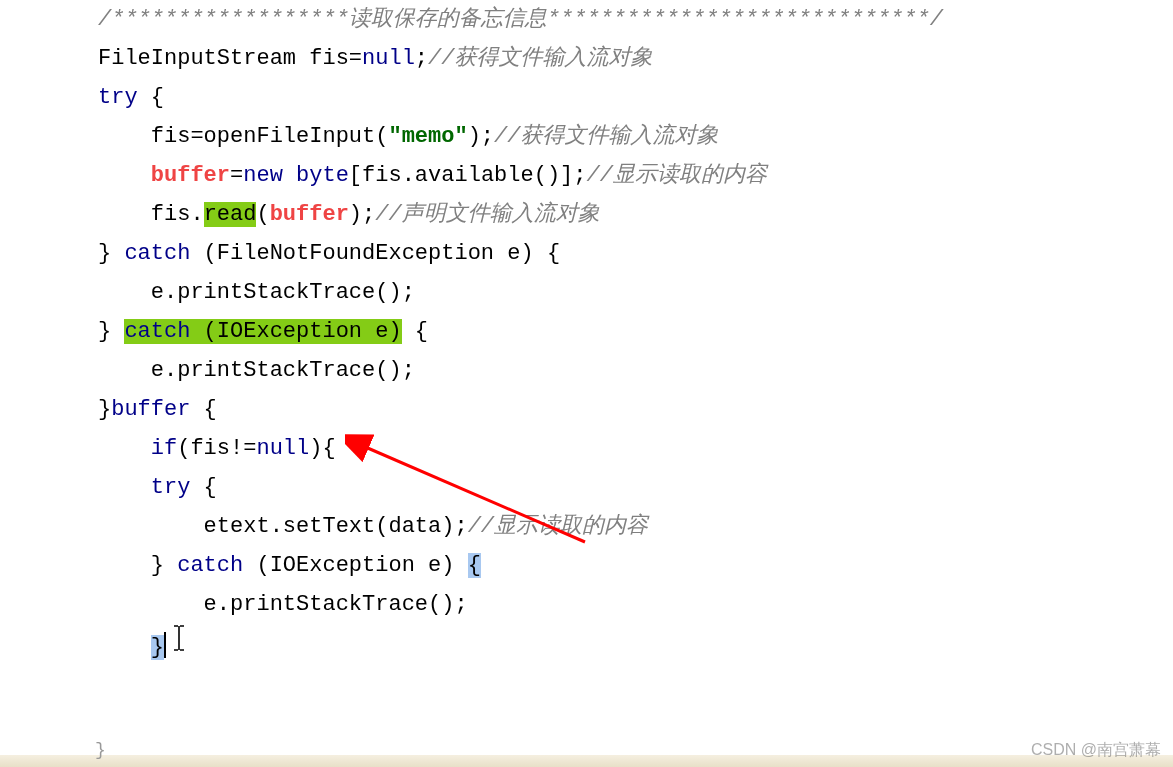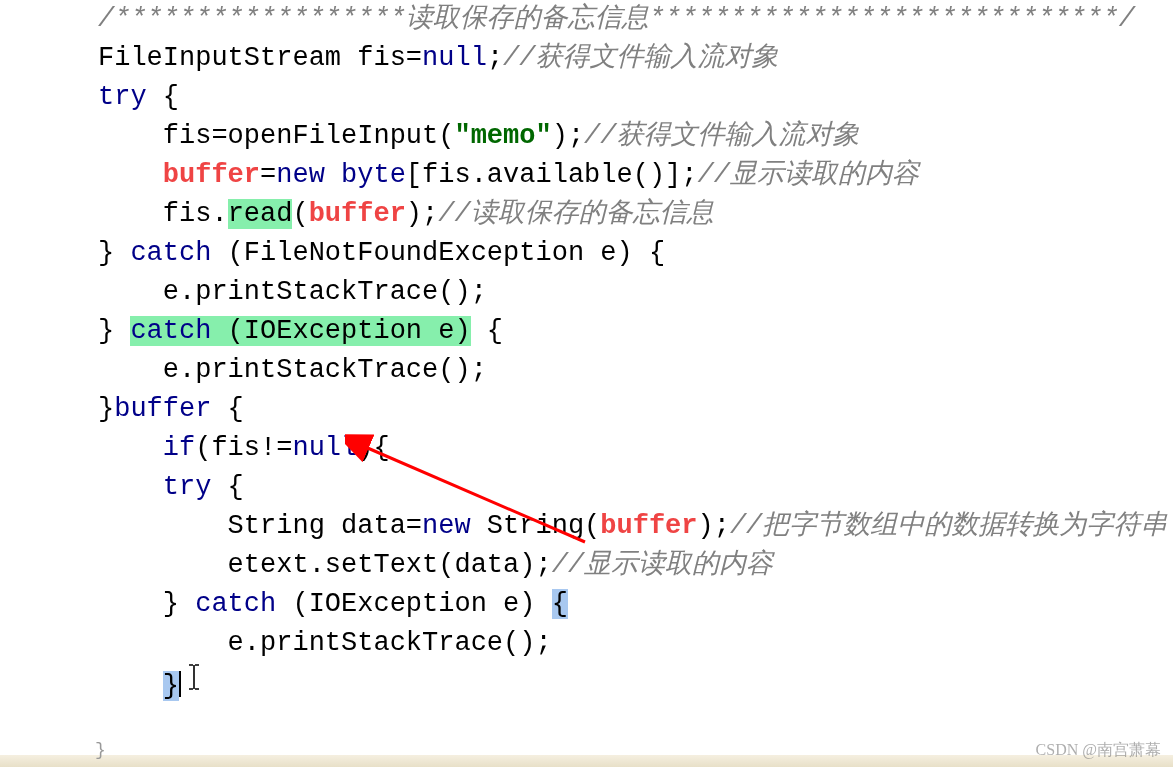--- a/index.html
+++ b/index.html
@@ -20,7 +20,7 @@
   }
   .line {
     white-space: pre;
-    font-size: 27px;
+    font-size: 22px;
     line-height: 39px;
     color: #000;
     padding-left: 98px;

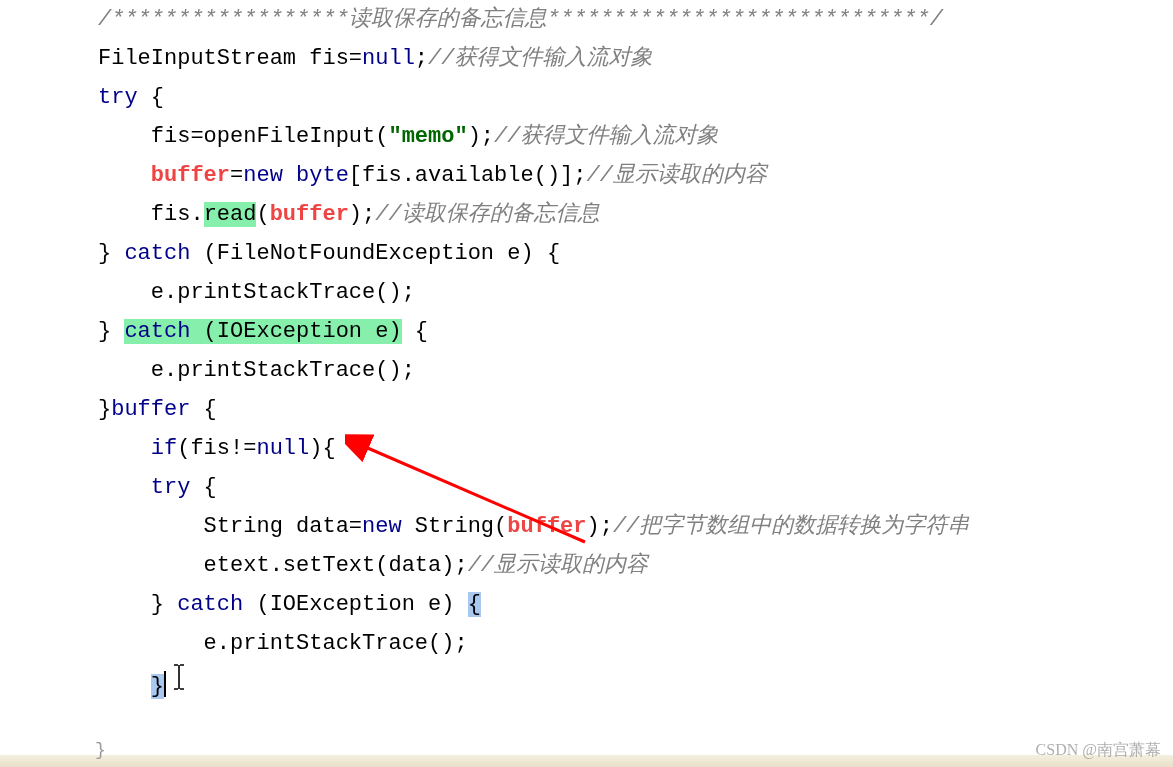--- a/index.html
+++ b/index.html
@@ -30,7 +30,7 @@
   .fld  { color: #ef4444; font-weight: bold; }
   .str  { color: #006700; font-weight: bold; }
   .cmt  { color: #808080; font-style: italic; }
-  .hl   { background: #86efac; }
+  .hl   { background: #84cc16; }
   .sel  { background: #a8c8f0; }
   .watermark {
     position: absolute;

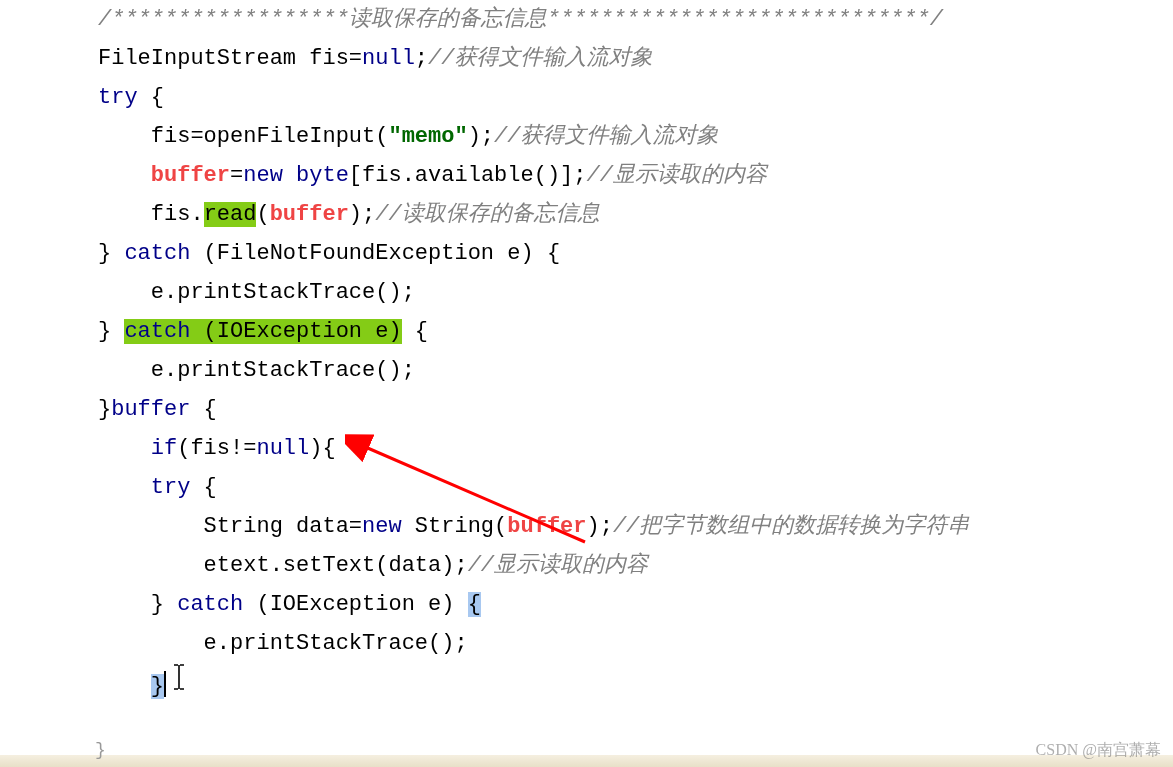--- a/index.html
+++ b/index.html
@@ -90,7 +90,7 @@
 
   <div class="line"><span>    </span><span class="fld">buffer</span><span>=</span><span class="kw">new</span><span> </span><span class="kw">byte</span><span>[fis.available()];</span><span class="cmt">//显示读取的内容</span></div>
 
-  <div class="line"><span>    fis.</span><span class="hl">read</span><span>(</span><span class="fld">buffer</span><span>);</span><span class="cmt">//读取保存的备忘信息</span></div>
+  <div class="line"><span>    fis.</span><span class="hl">read</span><span>(</span><span class="fld">buffer</span><span>);</span><span class="cmt">//声明文件输入流对象</span></div>
 
   <div class="line"><span>} </span><span class="kw">catch</span><span> (FileNotFoundException e) {</span></div>
 

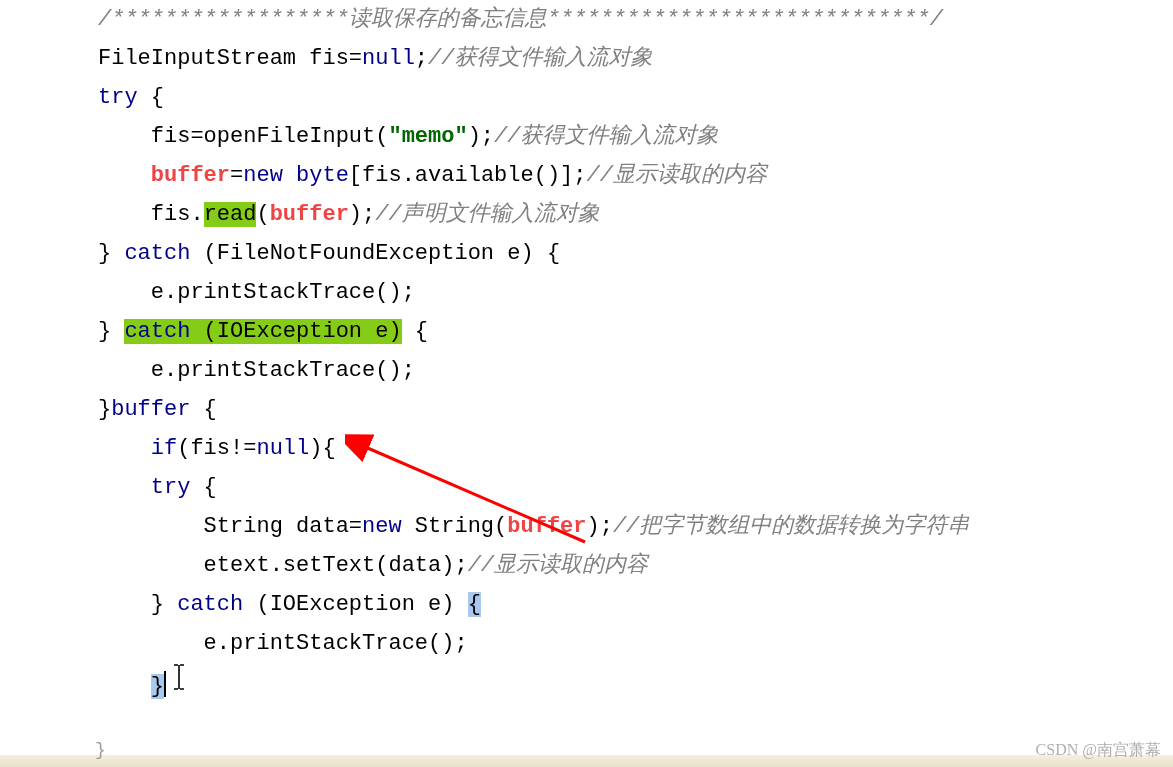--- a/index.html
+++ b/index.html
@@ -107,7 +107,6 @@
   <div class="line"><span>    </span><span class="kw">try</span><span> {</span></div>
 
 
-  <div class="line"><span>        String data=</span><span class="kw">new</span><span> String(</span><span class="fld">buffer</span><span>);</span><span class="cmt">//把字节数组中的数据转换为字符串</span></div>
 
   <div class="line"><span>        etext.setText(data);</span><span class="cmt">//显示读取的内容</span></div>
 

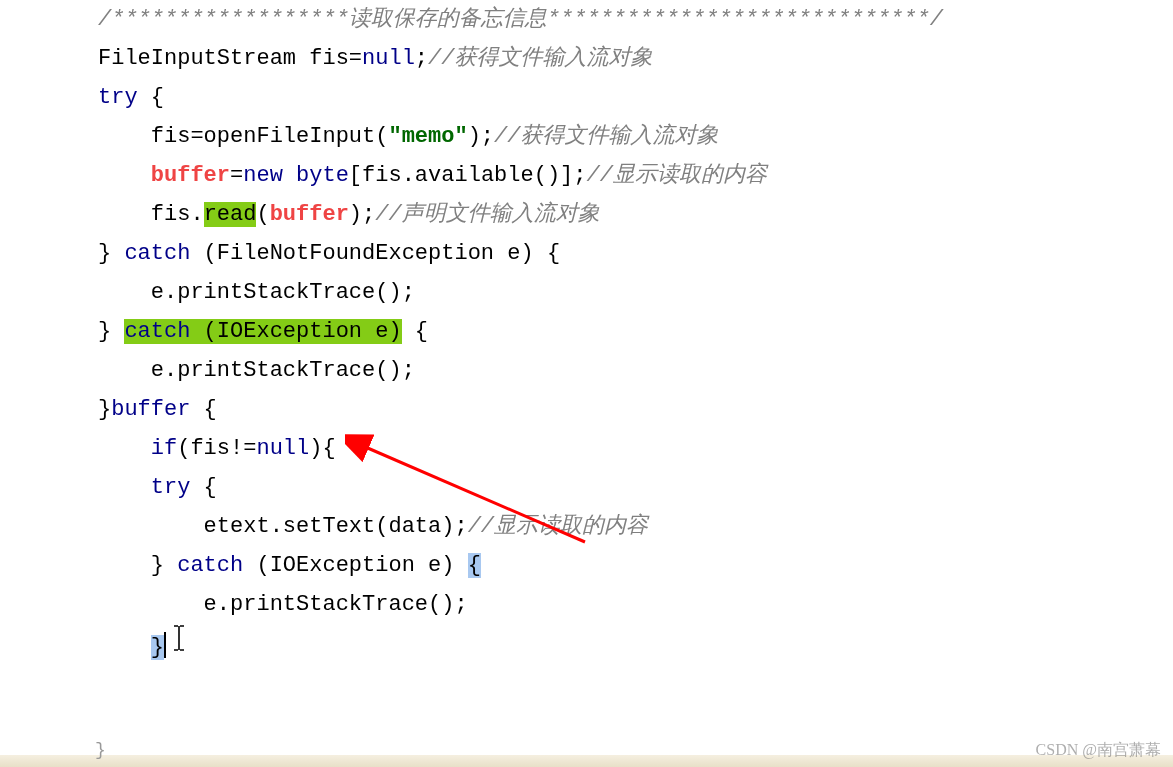--- a/index.html
+++ b/index.html
@@ -36,7 +36,7 @@
     position: absolute;
     right: 12px;
     bottom: 6px;
-    font-family: Liberation Serif, serif;
+    font-family: Liberation Sans, sans-serif;
     font-size: 16px;
     color: rgba(120,120,120,0.6);
     pointer-events: none;

